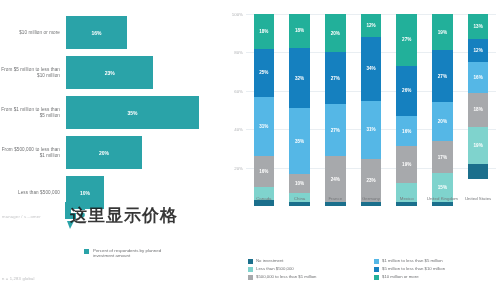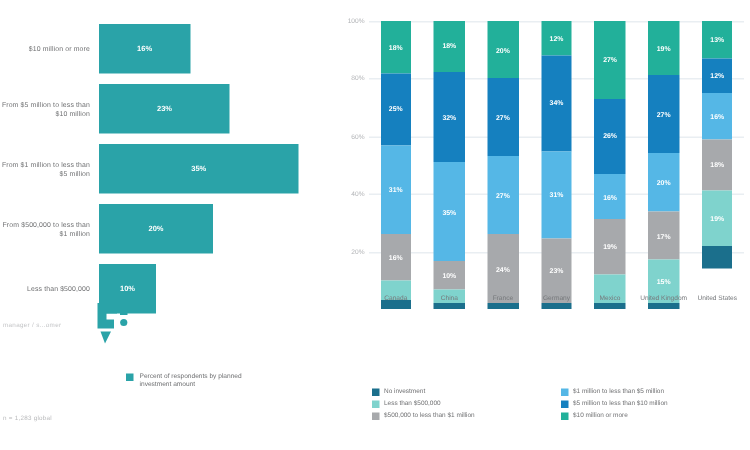--- a/index.html
+++ b/index.html
@@ -359,6 +359,7 @@
     <circle cx="20.5" cy="15" r="2.4" fill="#2aa3a8"></circle>
     <path d="M5 21 L12 21 L8 29 Z" fill="#2aa3a8"></path>
   </svg>
+  <div id="overlay-cjk">这里显示价格</div>
 
 </div>
 

